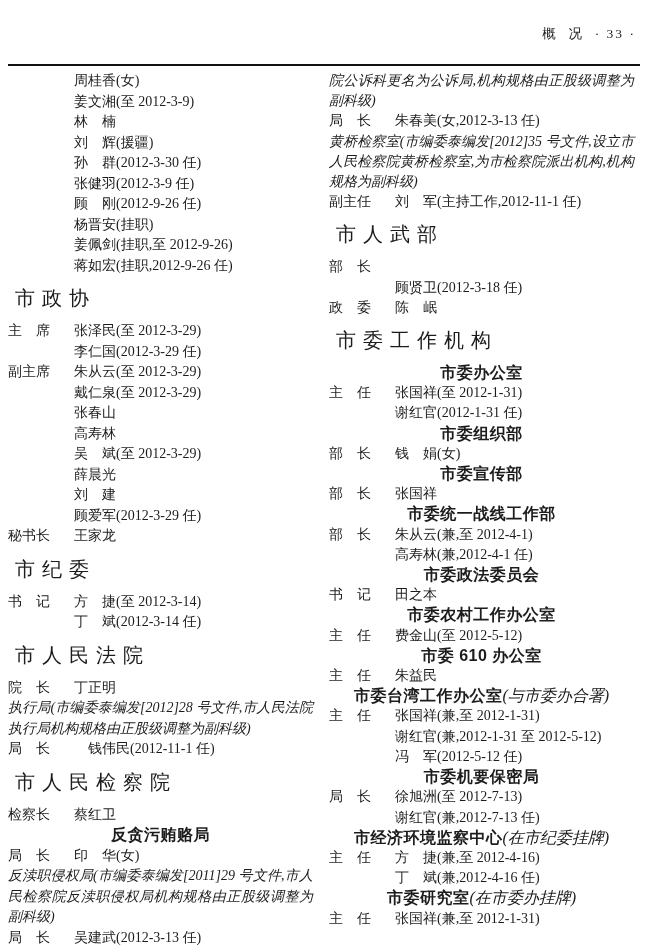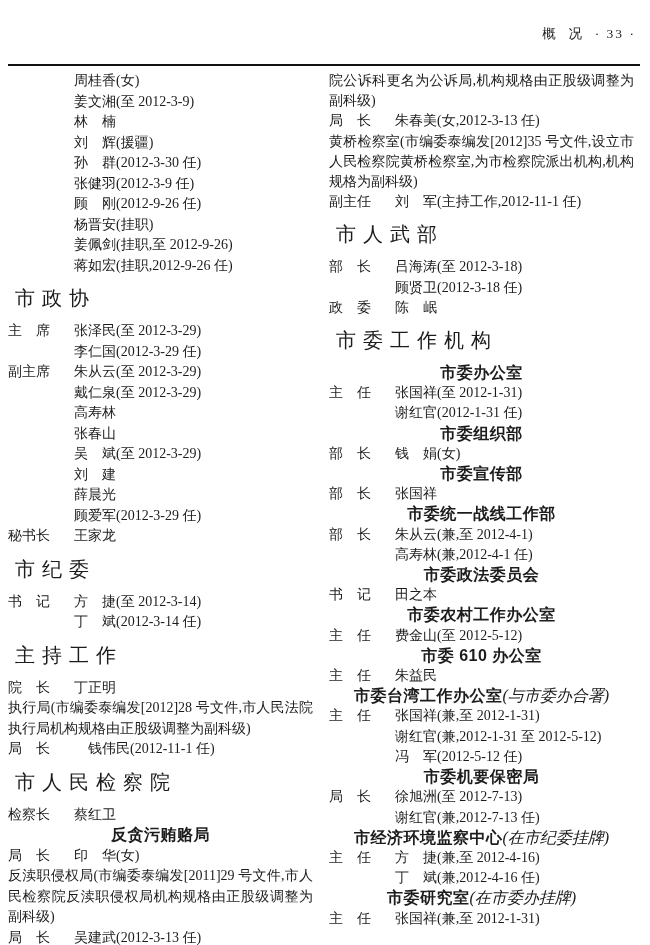--- a/index.html
+++ b/index.html
@@ -34,6 +34,7 @@
   .indent { padding-left: 66px; }
   .note {
     font-size: 14px; line-height: 20.5px;
+    font-style: italic;
     text-align: justify;
     text-justify: inter-character;
     white-space: pre-wrap;

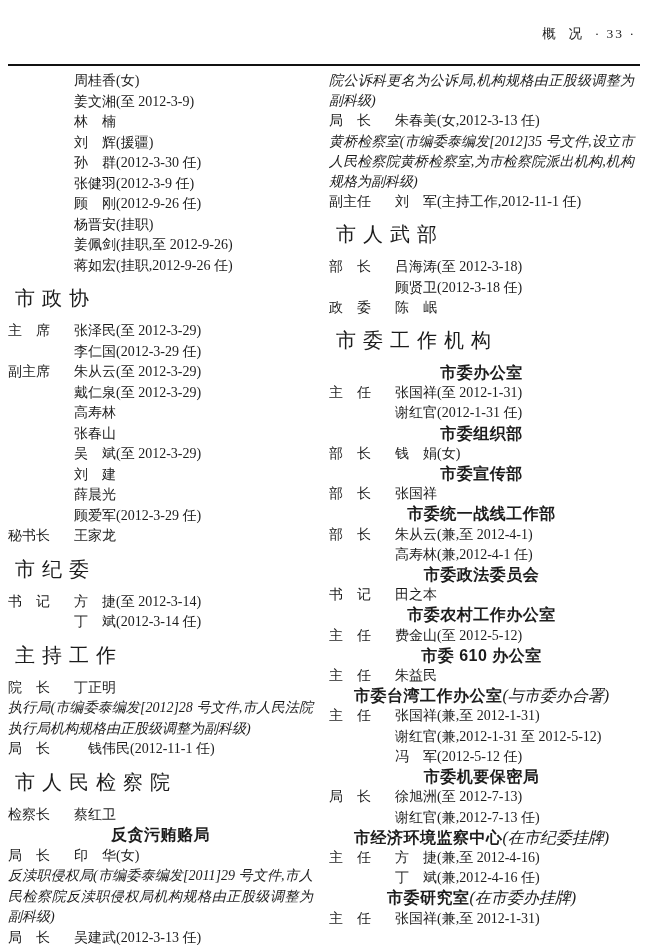--- a/index.html
+++ b/index.html
@@ -187,7 +187,6 @@
         <div class="heading">市人武部</div>
         <div class="row">
           <span class="lbl">部　长</span>
-          <span class="txt">吕海涛(至 2012-3-18)</span>
         </div>
         <div class="row indent">
           <span class="txt">顾贤卫(2012-3-18 任)</span>

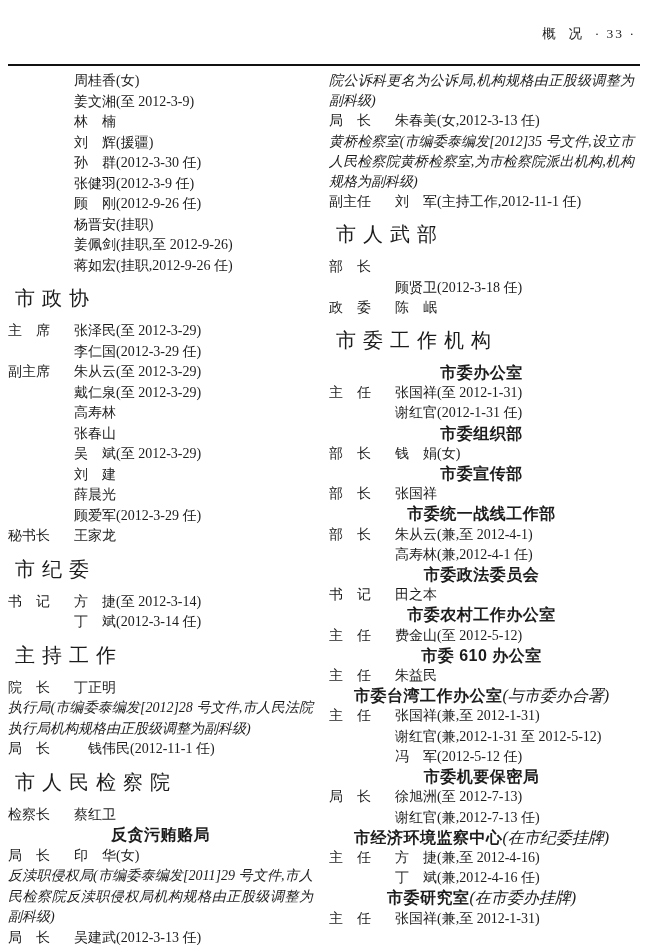--- a/index.html
+++ b/index.html
@@ -118,10 +118,10 @@
           <span class="txt">戴仁泉(至 2012-3-29)</span>
         </div>
         <div class="row indent">
+          <span class="txt">张春山</span>
+        </div>
+        <div class="row indent">
           <span class="txt">高寿林</span>
-        </div>
-        <div class="row indent">
-          <span class="txt">张春山</span>
         </div>
         <div class="row indent">
           <span class="txt">吴　斌(至 2012-3-29)</span>

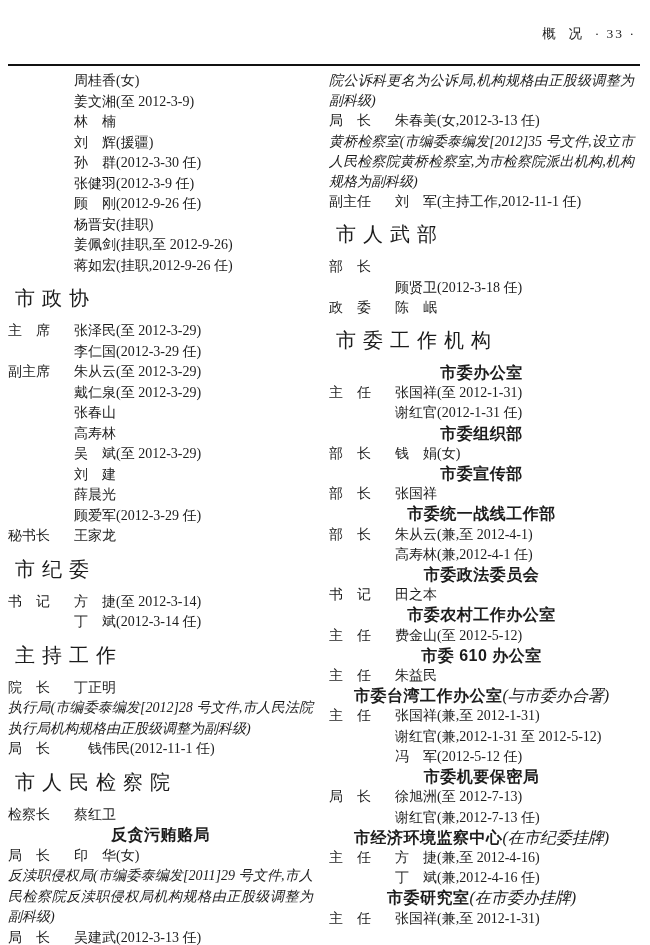--- a/index.html
+++ b/index.html
@@ -127,10 +127,10 @@
           <span class="txt">吴　斌(至 2012-3-29)</span>
         </div>
         <div class="row indent">
+          <span class="txt">薛晨光</span>
+        </div>
+        <div class="row indent">
           <span class="txt">刘　建</span>
-        </div>
-        <div class="row indent">
-          <span class="txt">薛晨光</span>
         </div>
         <div class="row indent">
           <span class="txt">顾爱军(2012-3-29 任)</span>

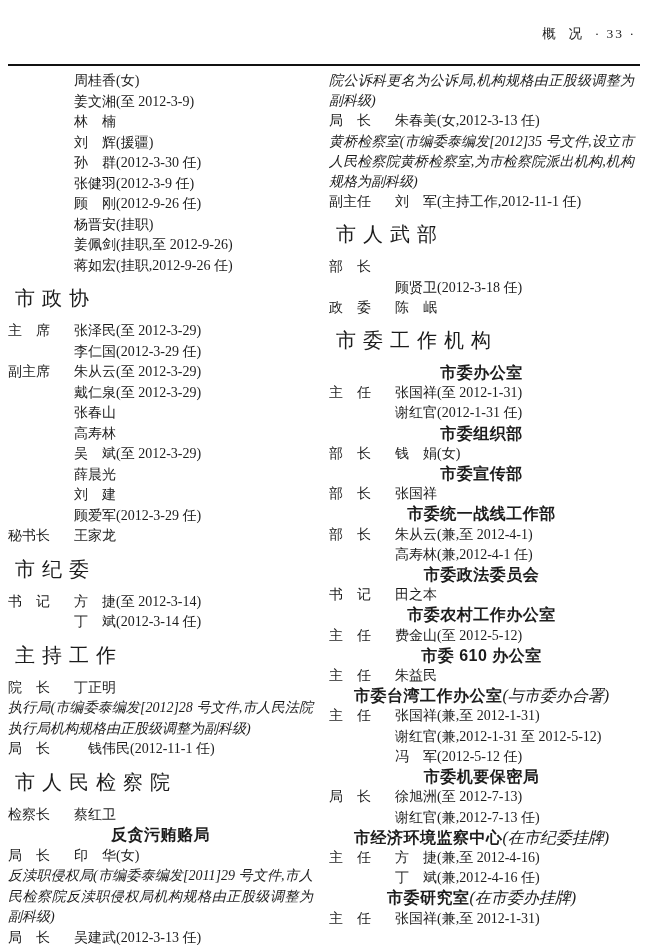--- a/index.html
+++ b/index.html
@@ -147,7 +147,7 @@
         <div class="row indent">
           <span class="txt">丁　斌(2012-3-14 任)</span>
         </div>
-        <div class="heading">主持工作</div>
+        <div class="heading">市人民法院</div>
         <div class="row">
           <span class="lbl">院　长</span>
           <span class="txt">丁正明</span>

